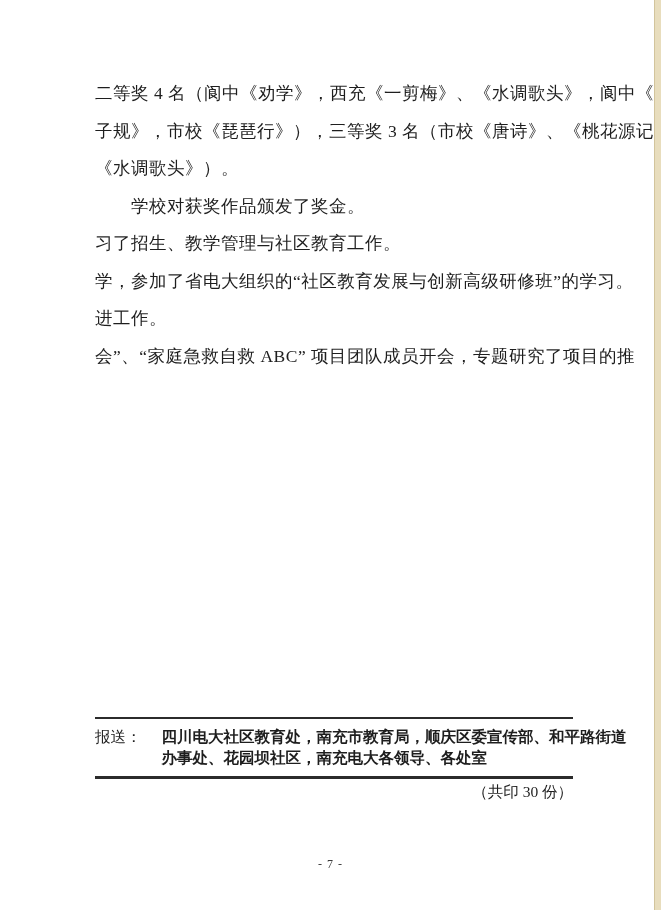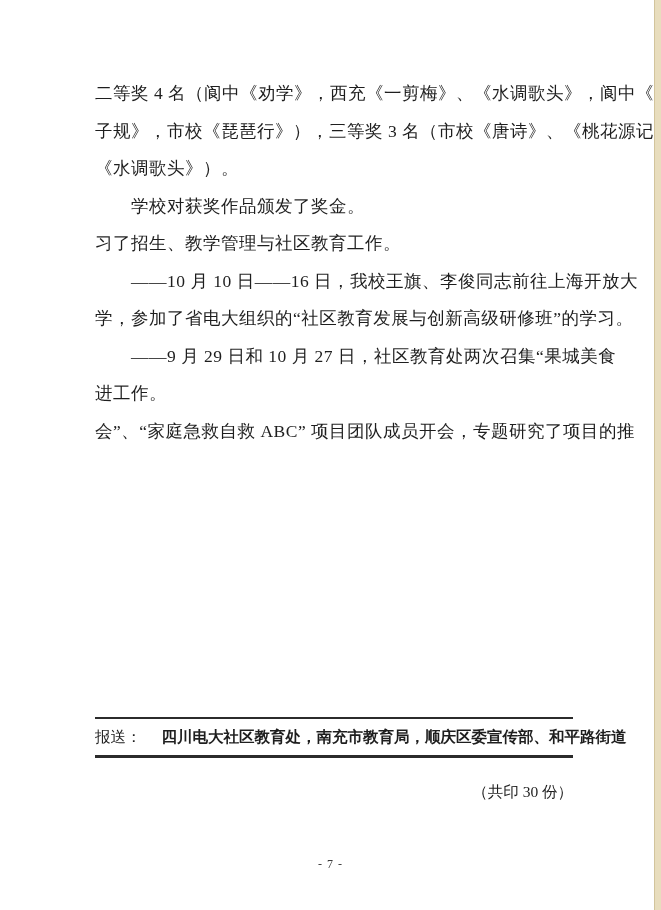--- a/index.html
+++ b/index.html
@@ -90,7 +90,6 @@
     <div class="body-line">《水调歌头》）。</div>
     <div class="body-line indent">学校对获奖作品颁发了奖金。</div>
     <div class="body-line">习了招生、教学管理与社区教育工作。</div>
-    <div class="body-line indent">——10 月 10 日——16 日，我校王旗、李俊同志前往上海开放大</div>
     <div class="body-line">学，参加了省电大组织的“社区教育发展与创新高级研修班”的学习。</div>
     <div class="body-line indent">——9 月 29 日和 10 月 27 日，社区教育处两次召集“果城美食</div>
     <div class="body-line">进工作。</div>

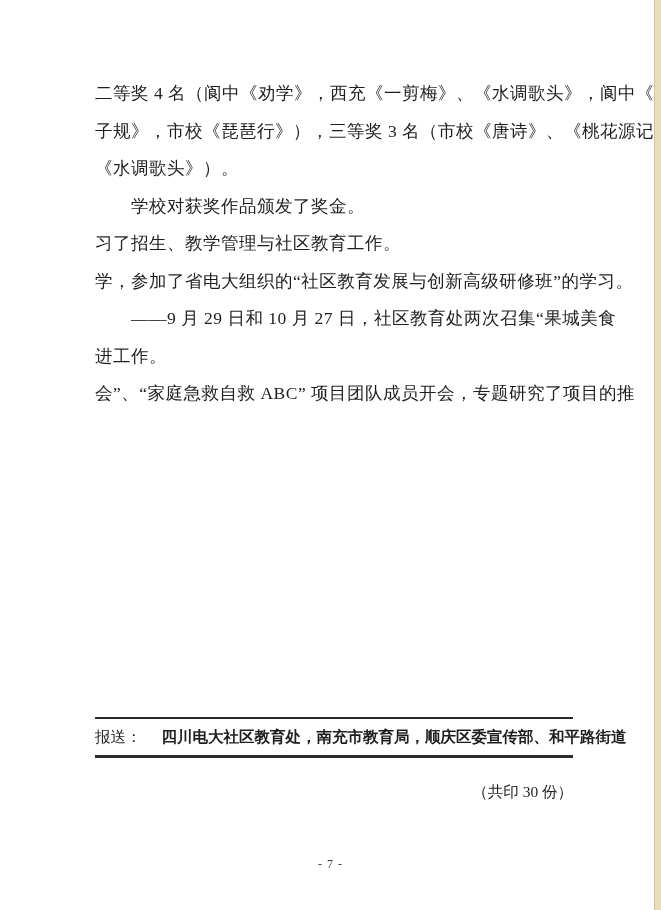--- a/index.html
+++ b/index.html
@@ -91,7 +91,6 @@
     <div class="body-line indent">学校对获奖作品颁发了奖金。</div>
     <div class="body-line">习了招生、教学管理与社区教育工作。</div>
     <div class="body-line">学，参加了省电大组织的“社区教育发展与创新高级研修班”的学习。</div>
-    <div class="body-line indent">——9 月 29 日和 10 月 27 日，社区教育处两次召集“果城美食</div>
     <div class="body-line">进工作。</div>
     <div class="body-line">会”、“家庭急救自救 ABC” 项目团队成员开会，专题研究了项目的推</div>
   </div>

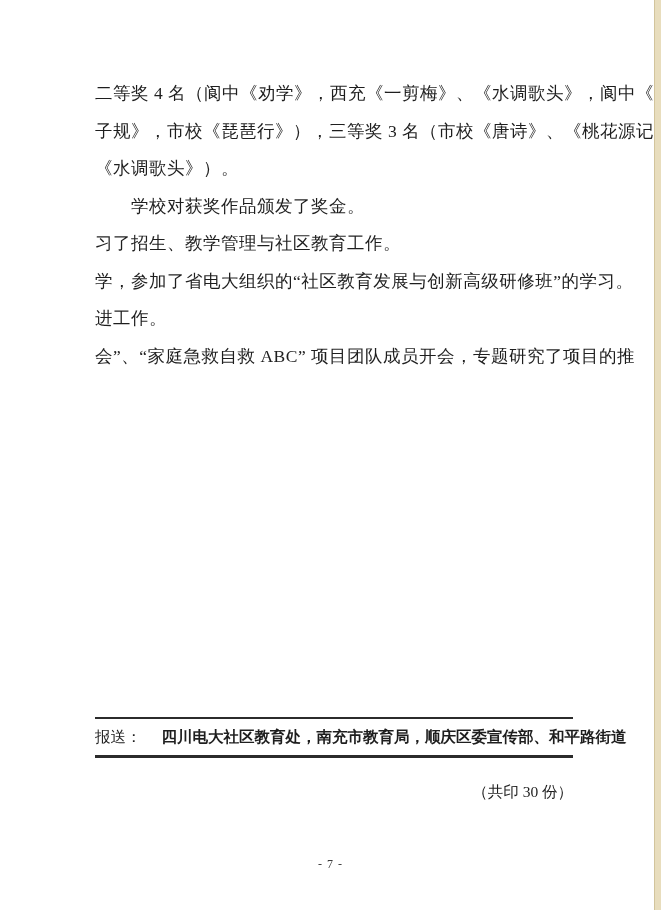--- a/index.html
+++ b/index.html
@@ -100,6 +100,7 @@
       <span class="dist-label">报送：</span>
       <div class="dist-lines">
         <div class="dist-line">四川电大社区教育处，南充市教育局，顺庆区委宣传部、和平路街道</div>
+        <div class="dist-line">办事处、花园坝社区，南充电大各领导、各处室</div>
       </div>
     </div>
   </div>

